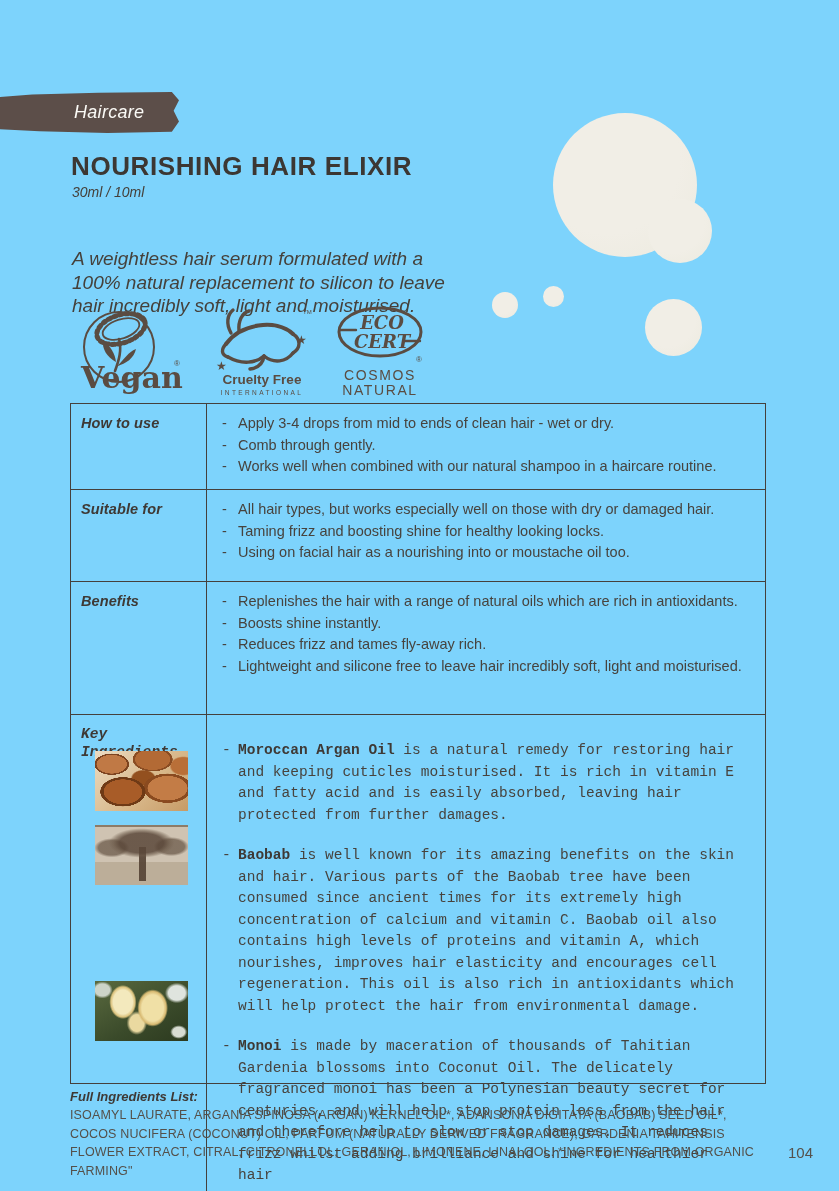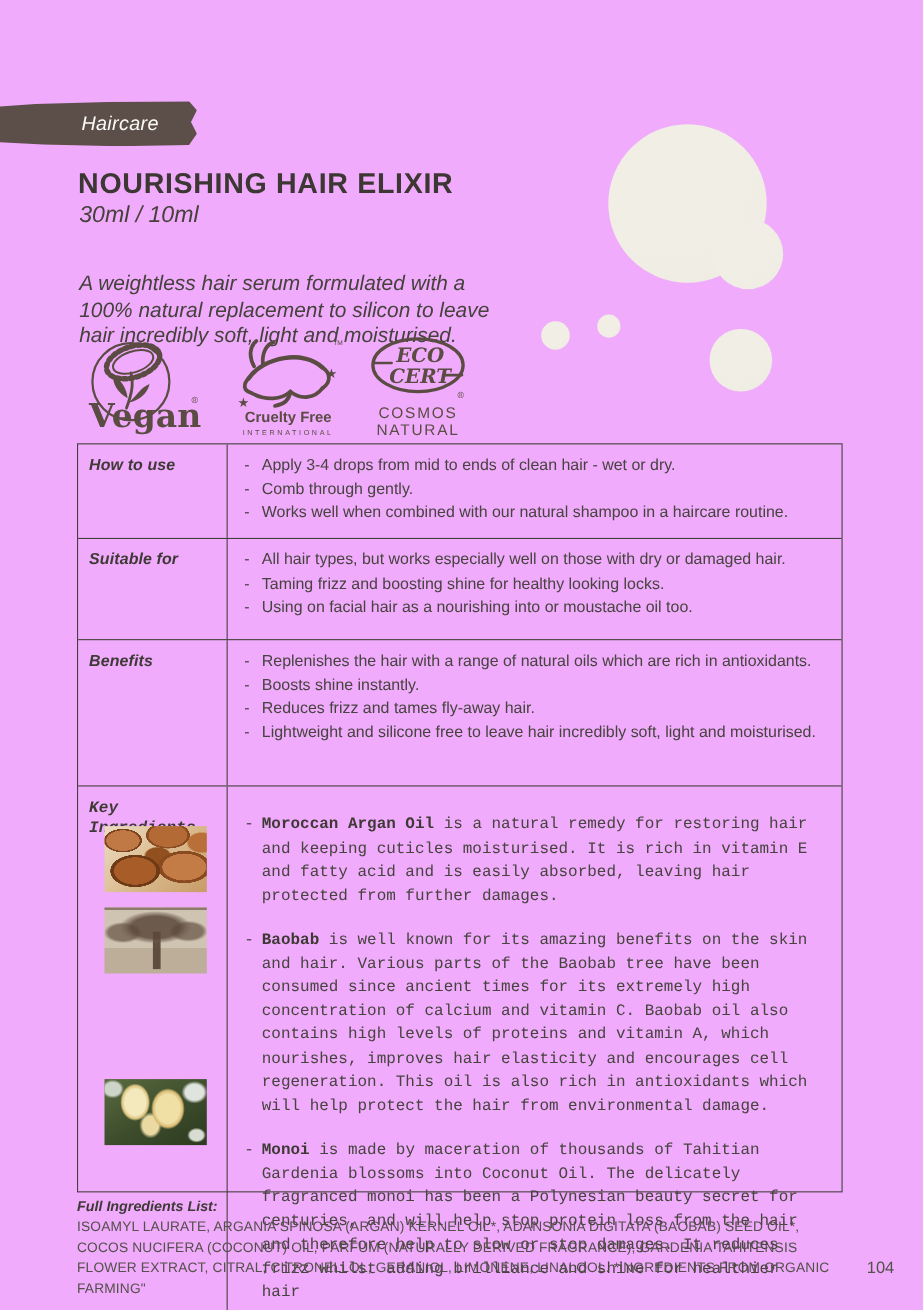--- a/index.html
+++ b/index.html
@@ -10,7 +10,7 @@
     position: relative;
     width: 839px;
     height: 1191px;
-    background: #f0abfc;
+    background: #7dd3fc;
     overflow: hidden;
     margin: 0 auto;
   }

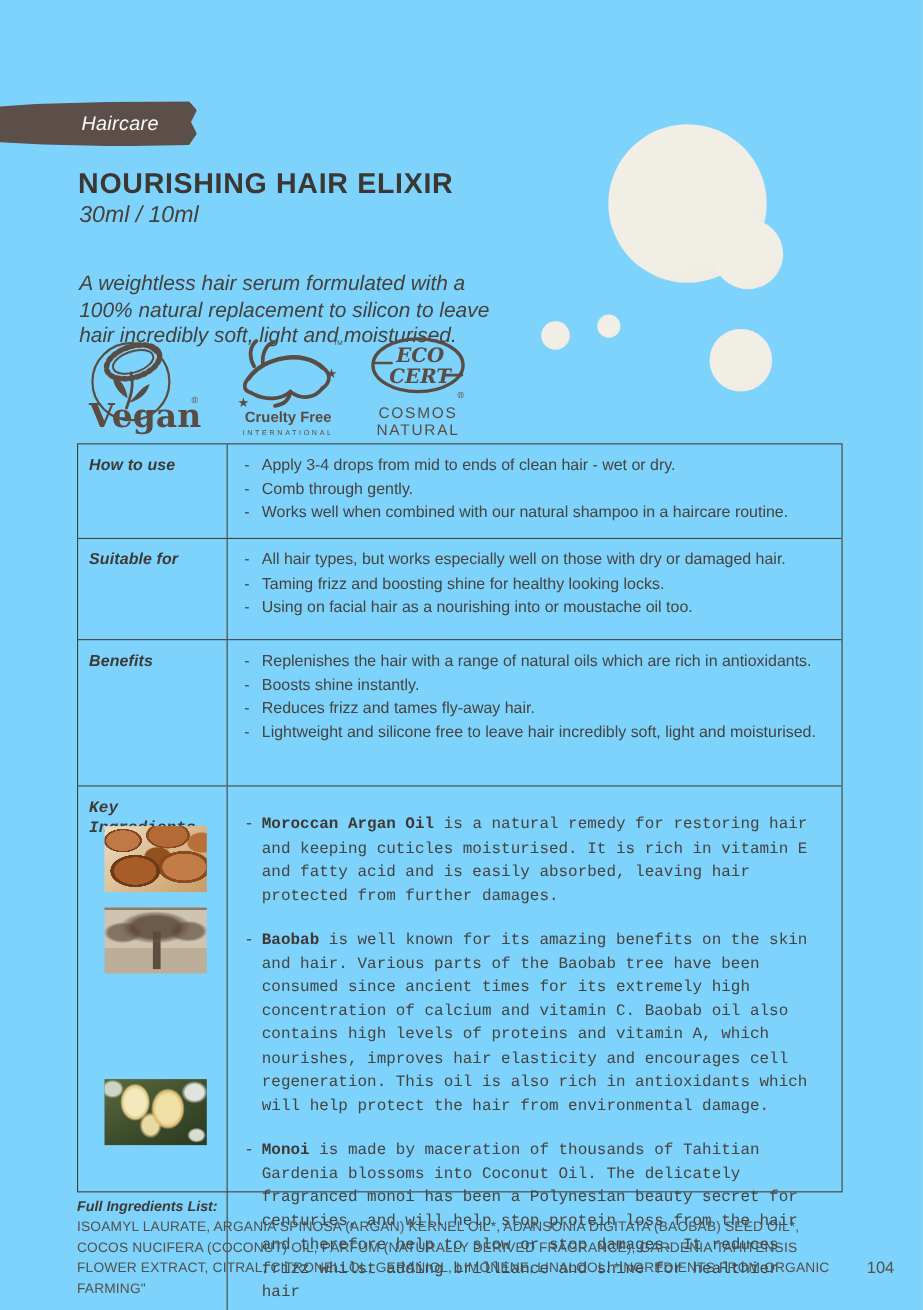--- a/index.html
+++ b/index.html
@@ -58,7 +58,7 @@
     position: absolute;
     left: 72px; top: 184px;
     font-style: italic;
-    font-size: 21px;
+    font-size: 14px;
     color: #45403a;
   }
   .desc {

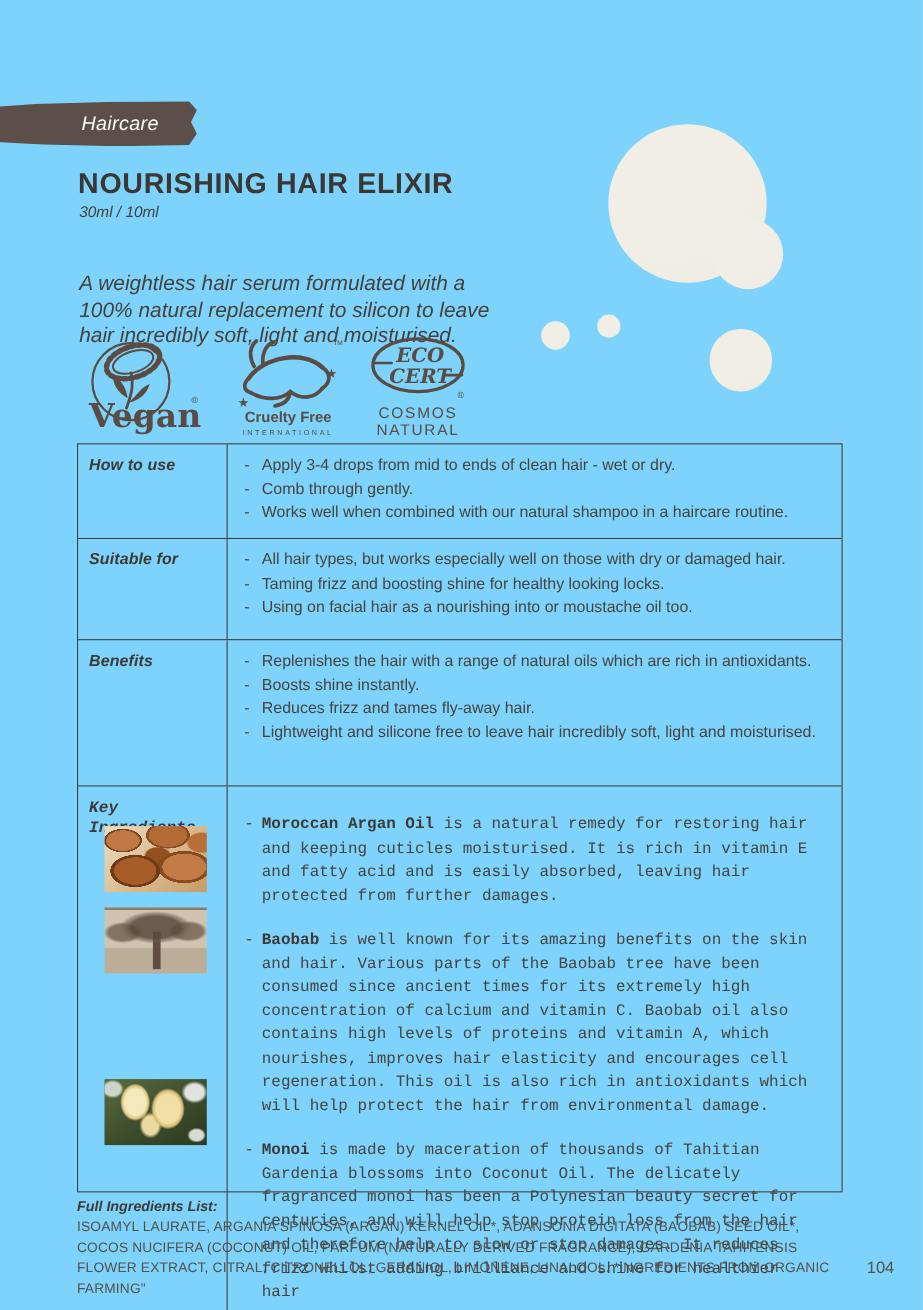--- a/index.html
+++ b/index.html
@@ -311,7 +311,7 @@
         <ul>
           <li>Replenishes the hair with a range of natural oils which are rich in antioxidants.</li>
           <li>Boosts shine instantly.</li>
-          <li>Reduces frizz and tames fly-away hair.</li>
+          <li>Reduces frizz and tames fly-away rich.</li>
           <li>Lightweight and silicone free to leave hair incredibly soft, light and moisturised.</li>
         </ul>
       </div>

